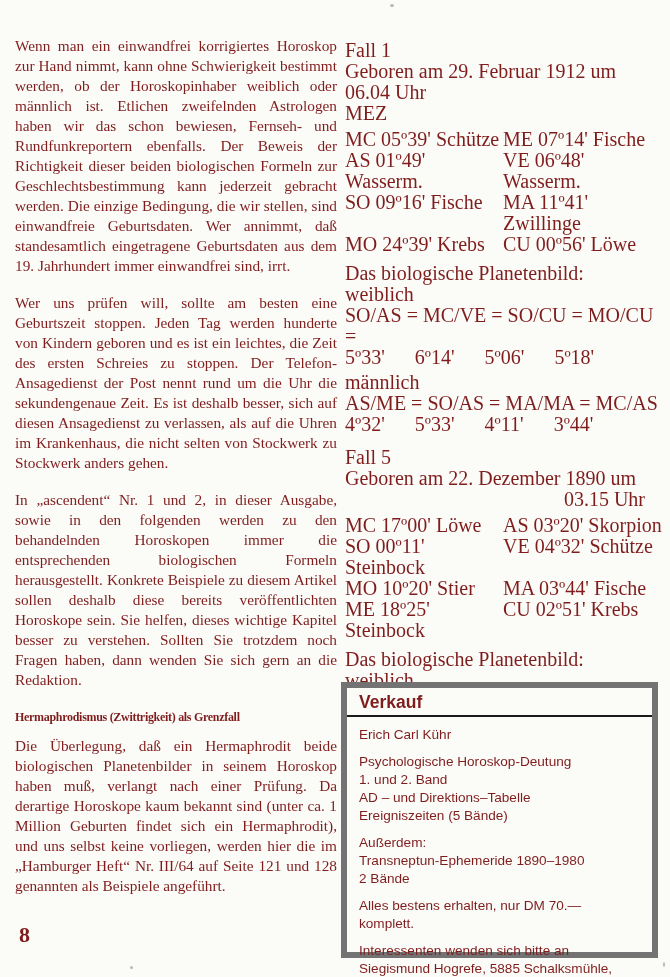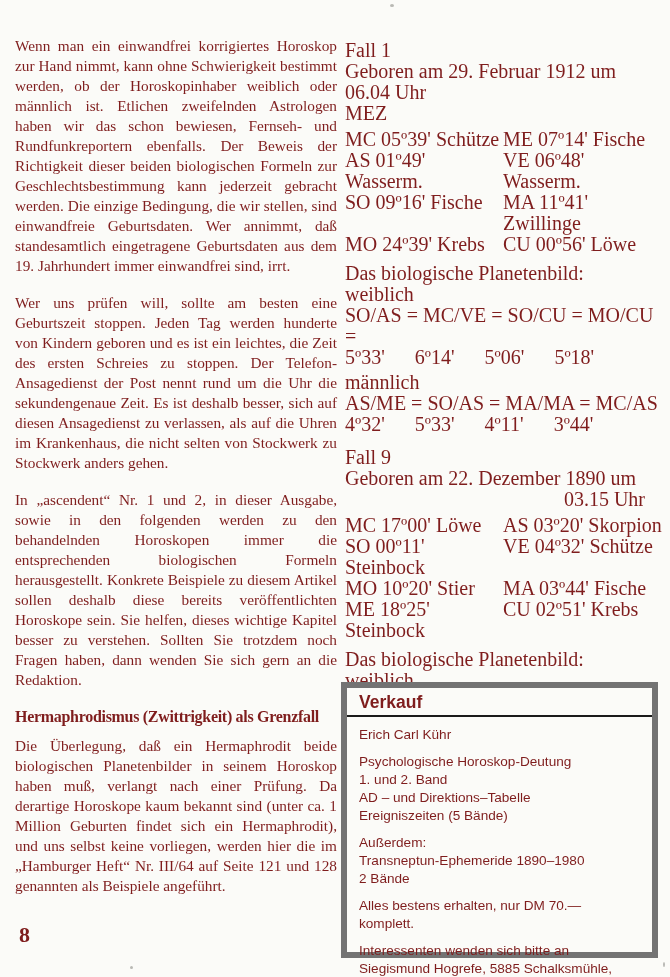--- a/index.html
+++ b/index.html
@@ -99,7 +99,7 @@
     <p class="formula">AS/ME = SO/AS = MA/MA = MC/AS</p>
     <p class="formula-values">4º32'      5º33'      4º11'      3º44'</p>
 
-    <p class="fall-title fall2-gap">Fall 9</p>
+    <p class="fall-title fall2-gap">Fall 5</p>
     <p class="born-line">Geboren am 22. Dezember 1890 um</p>
     <p class="born-line born-right">03.15 Uhr</p>
 

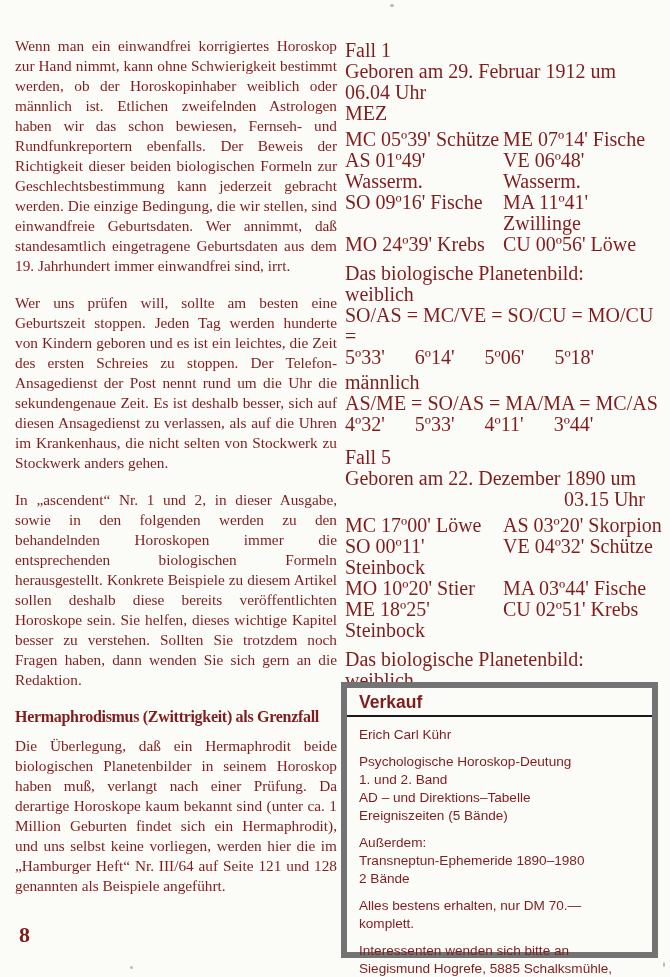--- a/index.html
+++ b/index.html
@@ -12,7 +12,7 @@
   .left-col{position:absolute;left:15px;top:36px;width:322px;
     font-size:15.3px;line-height:20px;text-align:justify;}
   .left-col p{margin:0 0 17px 0;}
-  .section-heading{font-weight:700;font-size:16px;margin:2px 0 9px 0;
+  .section-heading{font-weight:700;font-size:12px;margin:2px 0 9px 0;
     text-align:left;letter-spacing:-0.3px;}
   .page-number{position:absolute;left:19px;top:922px;
     font-size:22px;font-weight:700;}

